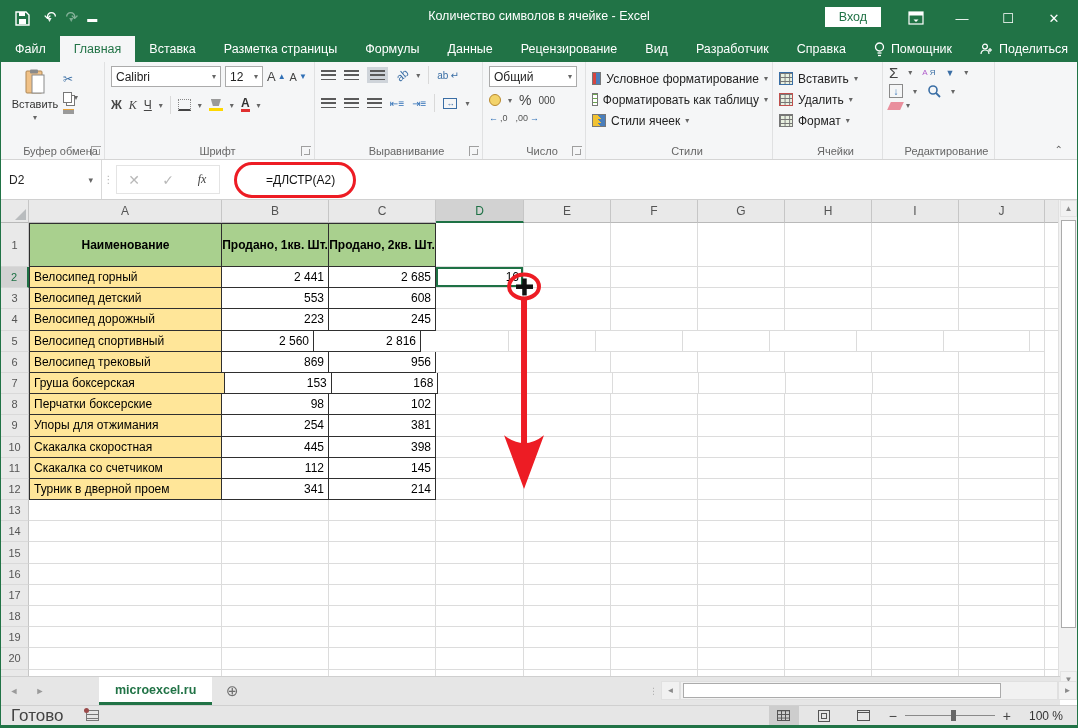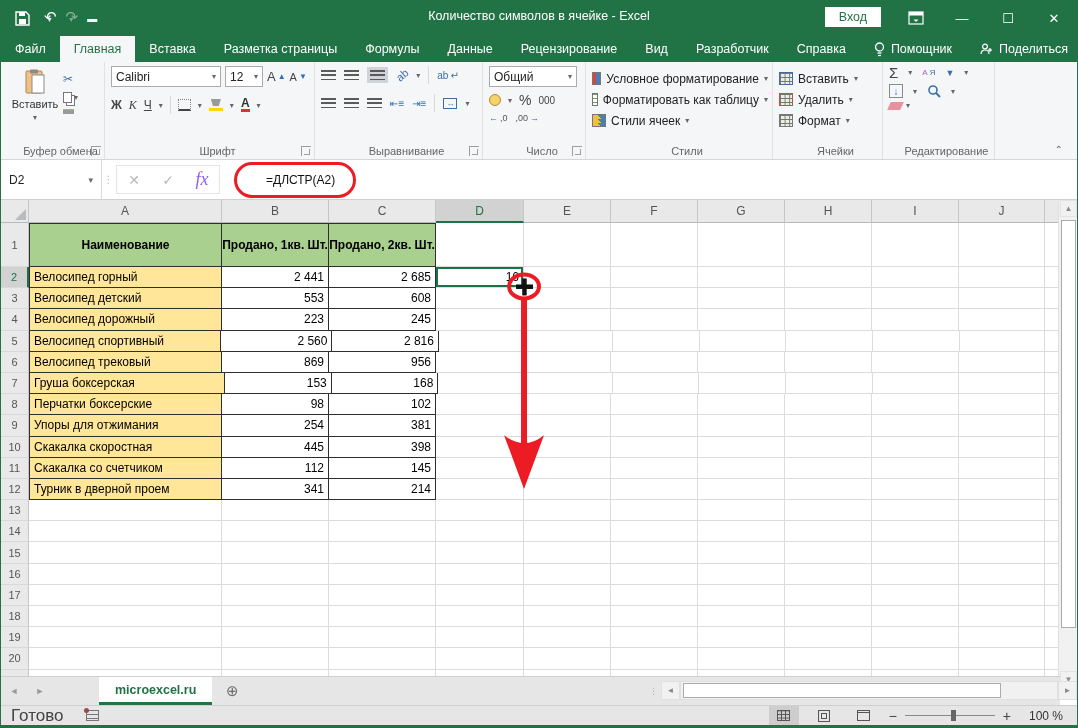--- a/index.html
+++ b/index.html
@@ -70,7 +70,7 @@
   .fdots { width:14px; display:flex; align-items:center; justify-content:center; color:#b5b5b5; font-size:10px; letter-spacing:1px; }
   .fbtns { display:flex; align-items:center; gap:0; border:1px solid #e4e4e4; margin:5px 0; }
   .fbtns span { width:34px; text-align:center; font-size:14px; color:#b8b8b8; }
-  .fbtns .fx { font-style:italic; font-family:"Liberation Serif","DejaVu Serif",serif; color:#8b5cf6; font-size:18px; }
+  .fbtns .fx { font-style:italic; font-family:"Liberation Serif","DejaVu Serif",serif; color:#404040; font-size:12px; }
   .fformula { flex:1; display:flex; align-items:center; padding-left:46px; font-size:12px; color:#111; }
 
   

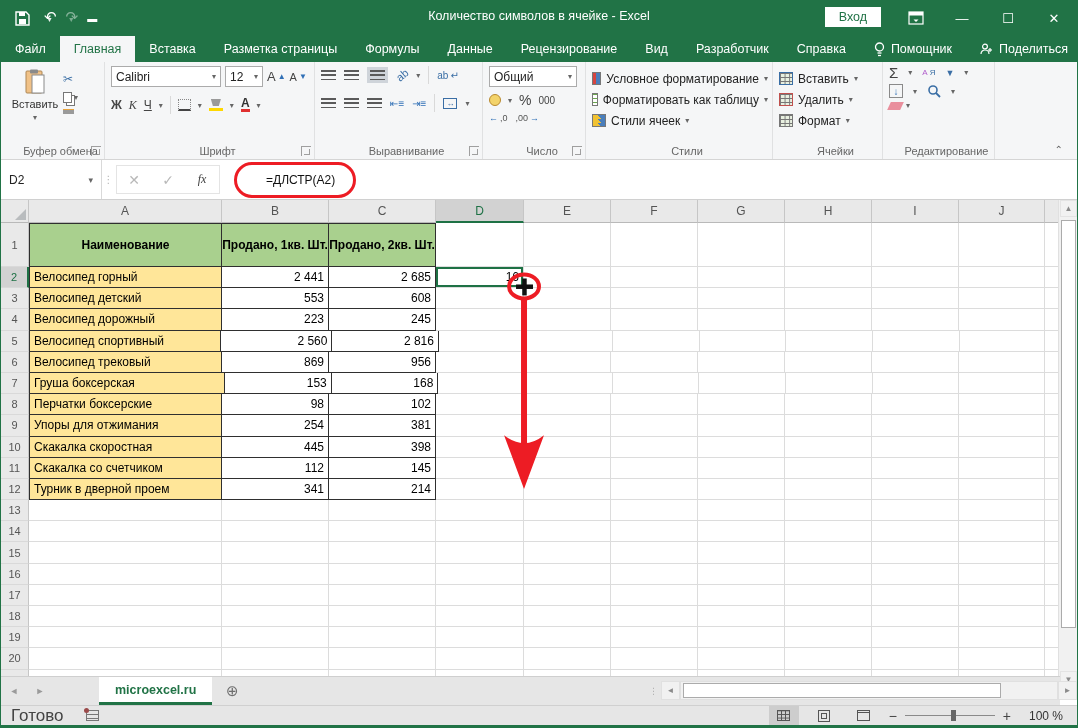--- a/index.html
+++ b/index.html
@@ -528,7 +528,7 @@
         <div class="grow" style="height: 21.2px;">
           <div class="rnum">5</div>
           <div class="cell ylw tb tb-left" style="width: 193px;">Велосипед спортивный</div>
-          <div class="cell numv tb" style="width: 112px; text-align: center;">2 560</div>
+          <div class="cell numv tb" style="width: 92px; text-align: center;">2 560</div>
           <div class="cell numv tb" style="width: 107px;">2 816</div>
           <div class="cell " style="width: 88px;"></div>
           <div class="cell " style="width: 87px;"></div>

